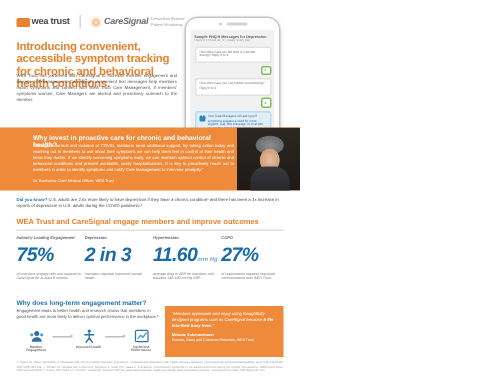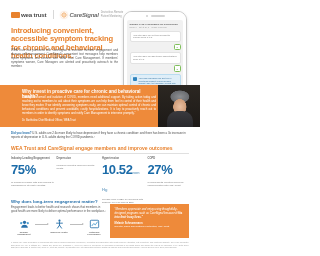--- a/index.html
+++ b/index.html
@@ -100,7 +100,7 @@
 
   
   .stats{position:absolute;left:11px;top:157px;width:180px;display:flex;gap:2px;}
-  .stat{width:44px;}
+  .stat{width:44px;font-style:italic;}
   .stat-label{font-size:2.7px;font-weight:bold;color:#6b6b6b;line-height:3.2px;min-height:6.4px;}
   .stat-num{font-size:13px;font-weight:bold;color:#1b6ba8;line-height:14px;letter-spacing:-.4px;}
   .stat-num .suffix{font-size:4px;color:#7aa8c9;letter-spacing:0;}

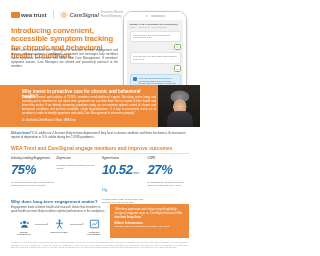--- a/index.html
+++ b/index.html
@@ -209,6 +209,7 @@
     </div>
     <div class="stat">
       <div class="stat-label">Depression</div>
+      <div class="stat-num"><span>2 in 3</span><span class="suffix"></span></div>
       <div class="stat-desc">members reported improved mental health.</div>
     </div>
     <div class="stat">

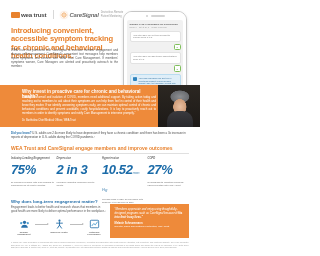--- a/index.html
+++ b/index.html
@@ -214,7 +214,7 @@
     </div>
     <div class="stat">
       <div class="stat-label">Hypertension</div>
-      <div class="stat-num"><span>10.52</span><span class="suffix">mm Hg</span></div>
+      <div class="stat-num"><span>11.60</span><span class="suffix">mm Hg</span></div>
       <div class="stat-desc">average drop in SBP for members with baseline 140-160 mmHg SBP.</div>
     </div>
     <div class="stat">

